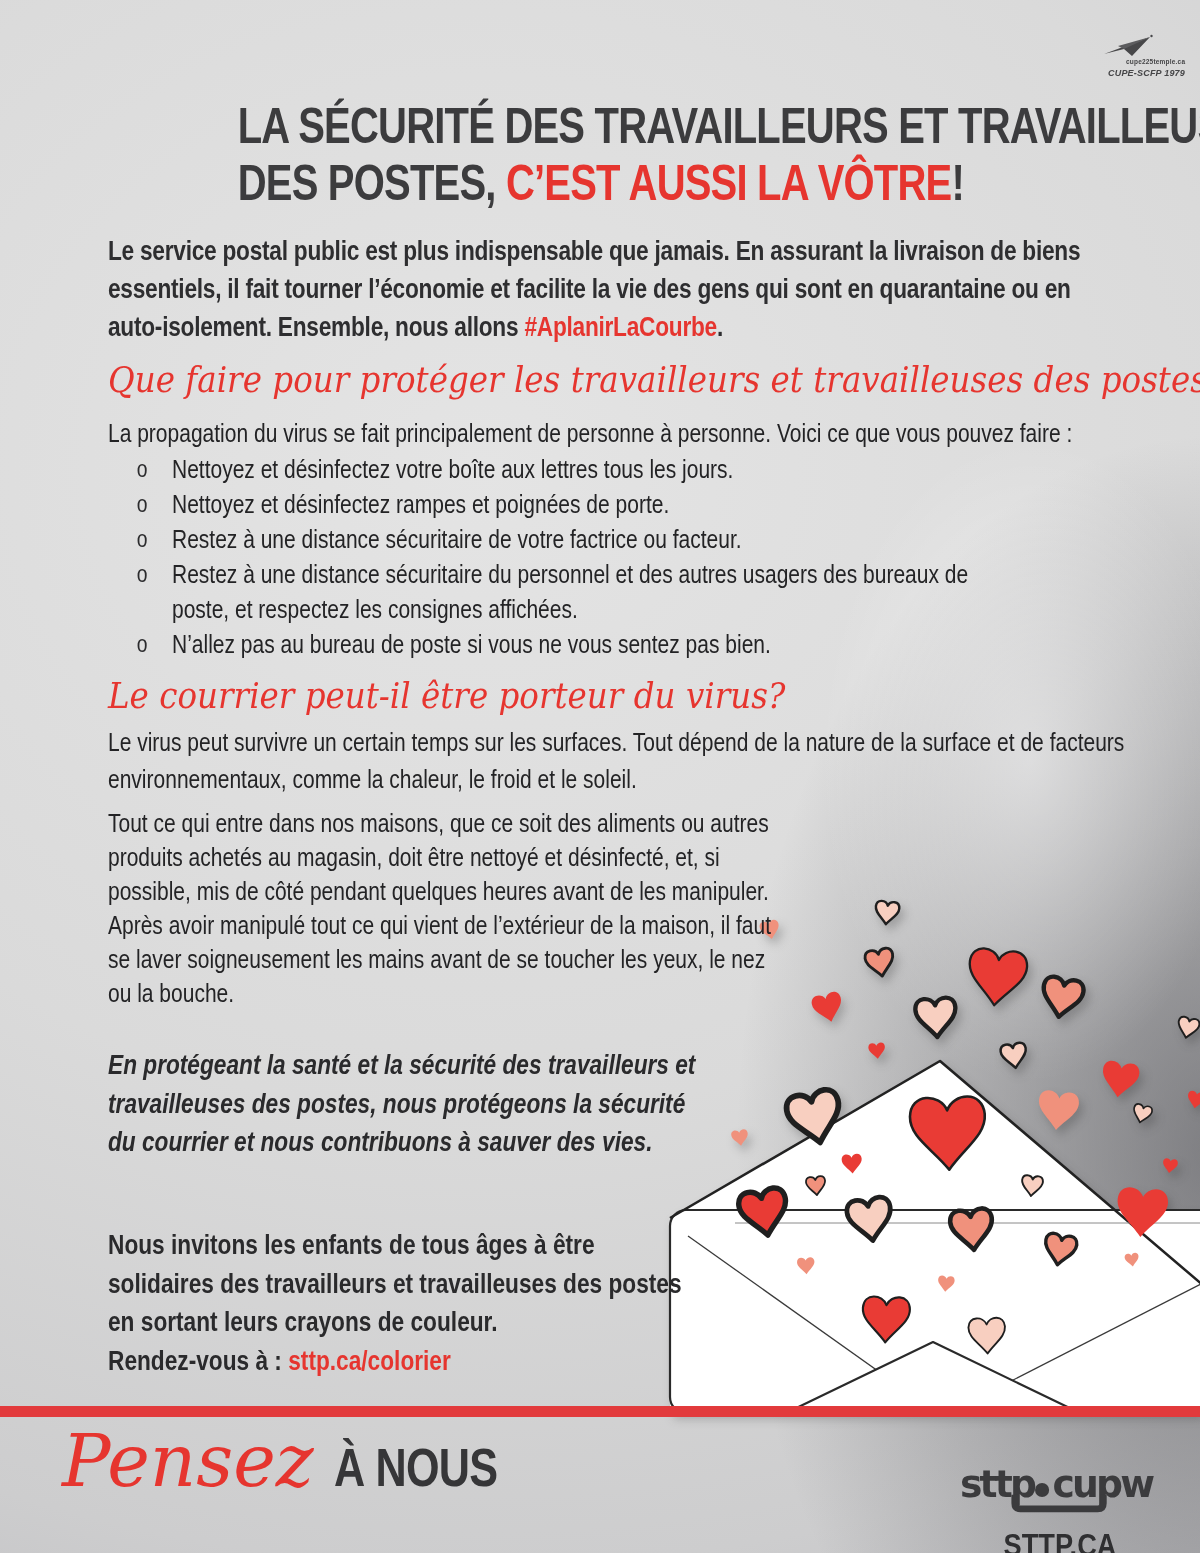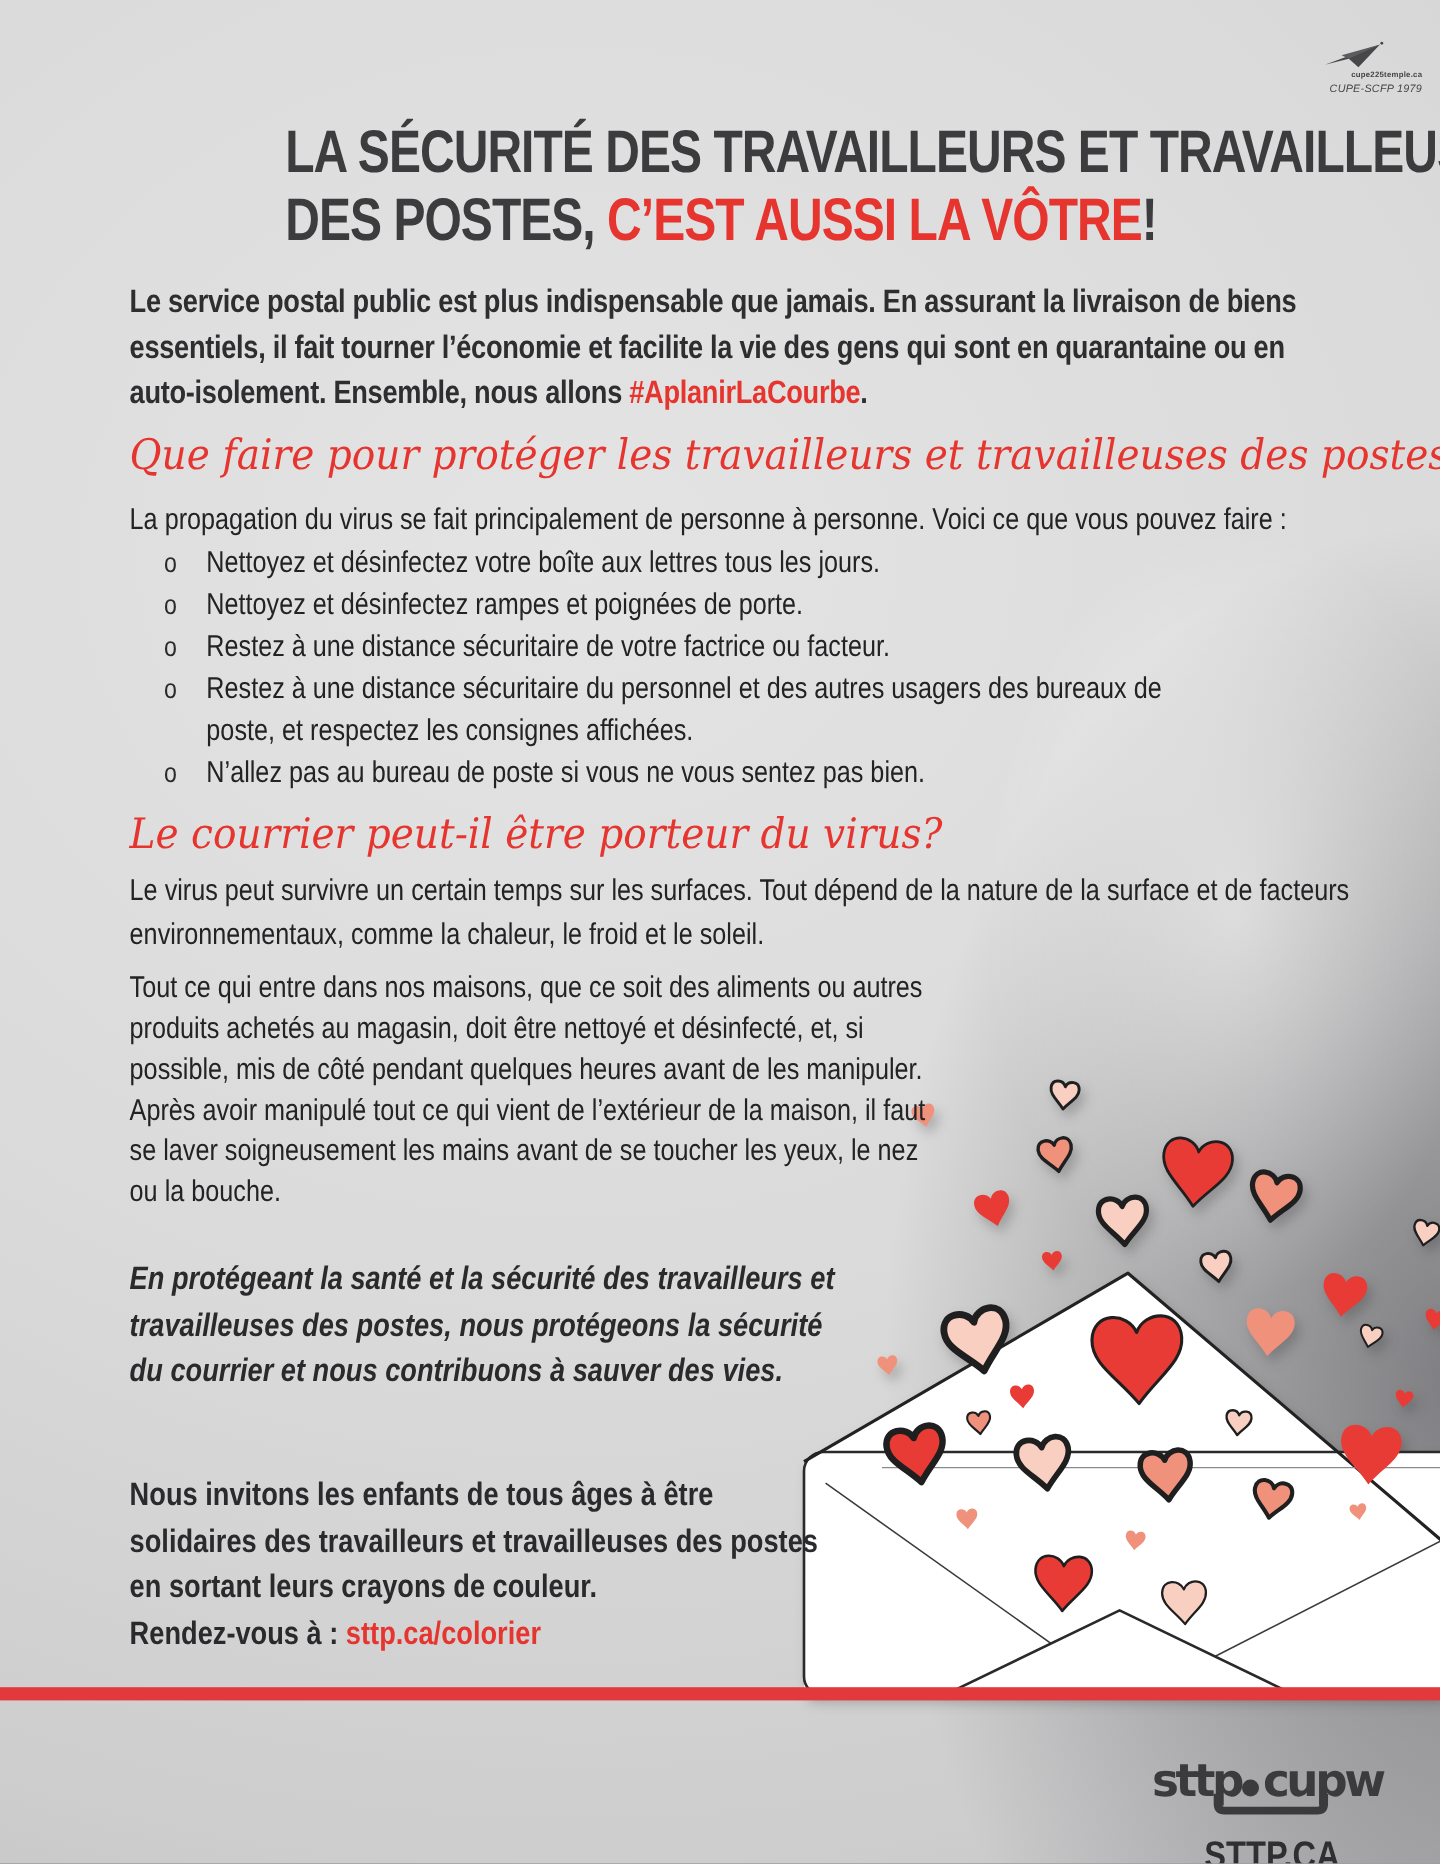--- a/index.html
+++ b/index.html
@@ -44,7 +44,7 @@
   
   .corner-logo{left:1100px;top:34px;width:96px;color:#454547;z-index:3;text-align:left;}
   .corner-logo .site{font-size:6.5px;letter-spacing:0.2px;margin-top:-4px;padding-left:26px;font-weight:bold;}
-  .corner-logo .org{font-size:9px;font-weight:normal;font-style:italic;margin-top:3px;padding-left:8px;letter-spacing:0.2px;}
+  .corner-logo .org{font-size:9px;font-weight:bold;font-style:italic;margin-top:3px;padding-left:8px;letter-spacing:0.2px;}
   
   .illus{left:640px;top:868px;width:560px;height:545px;z-index:2;
     filter:drop-shadow(4px 6px 5px rgba(40,40,40,0.25));}

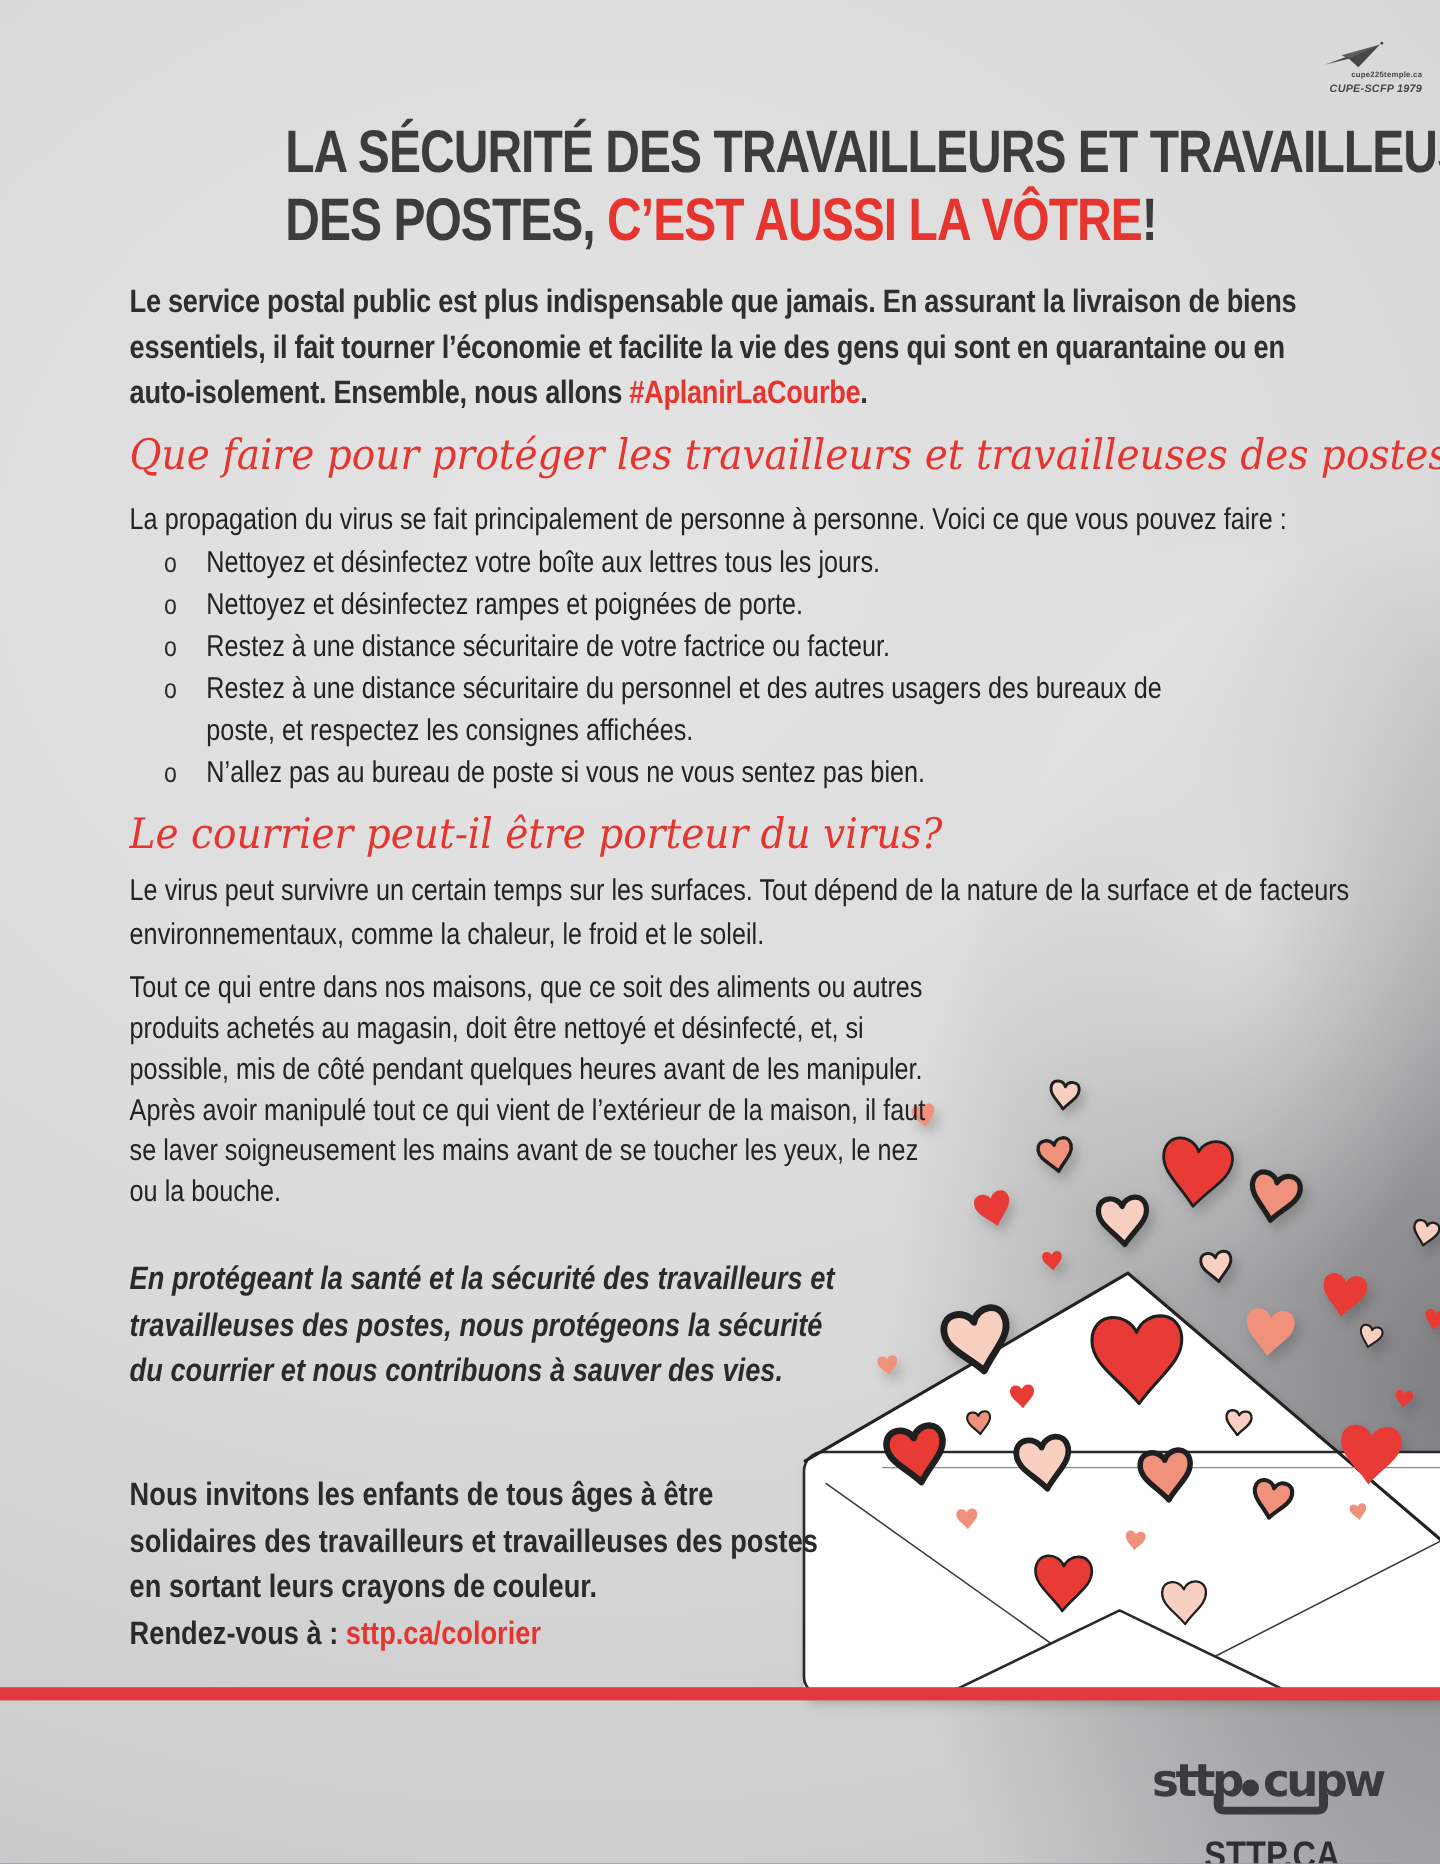--- a/index.html
+++ b/index.html
@@ -160,6 +160,10 @@
   <div class="abs redbar"></div>
 
   <div class="abs footer">
+    <div class="tagline">
+      <span class="script">Pensez</span>
+      <span class="caps">À NOUS</span>
+    </div>
     <div class="footer-brand">
       <svg width="200" height="54" viewBox="0 0 212 54">
         <g font-family="DejaVu Sans, sans-serif" font-weight="bold" font-size="40" fill="#3b3b3d" letter-spacing="-3">

